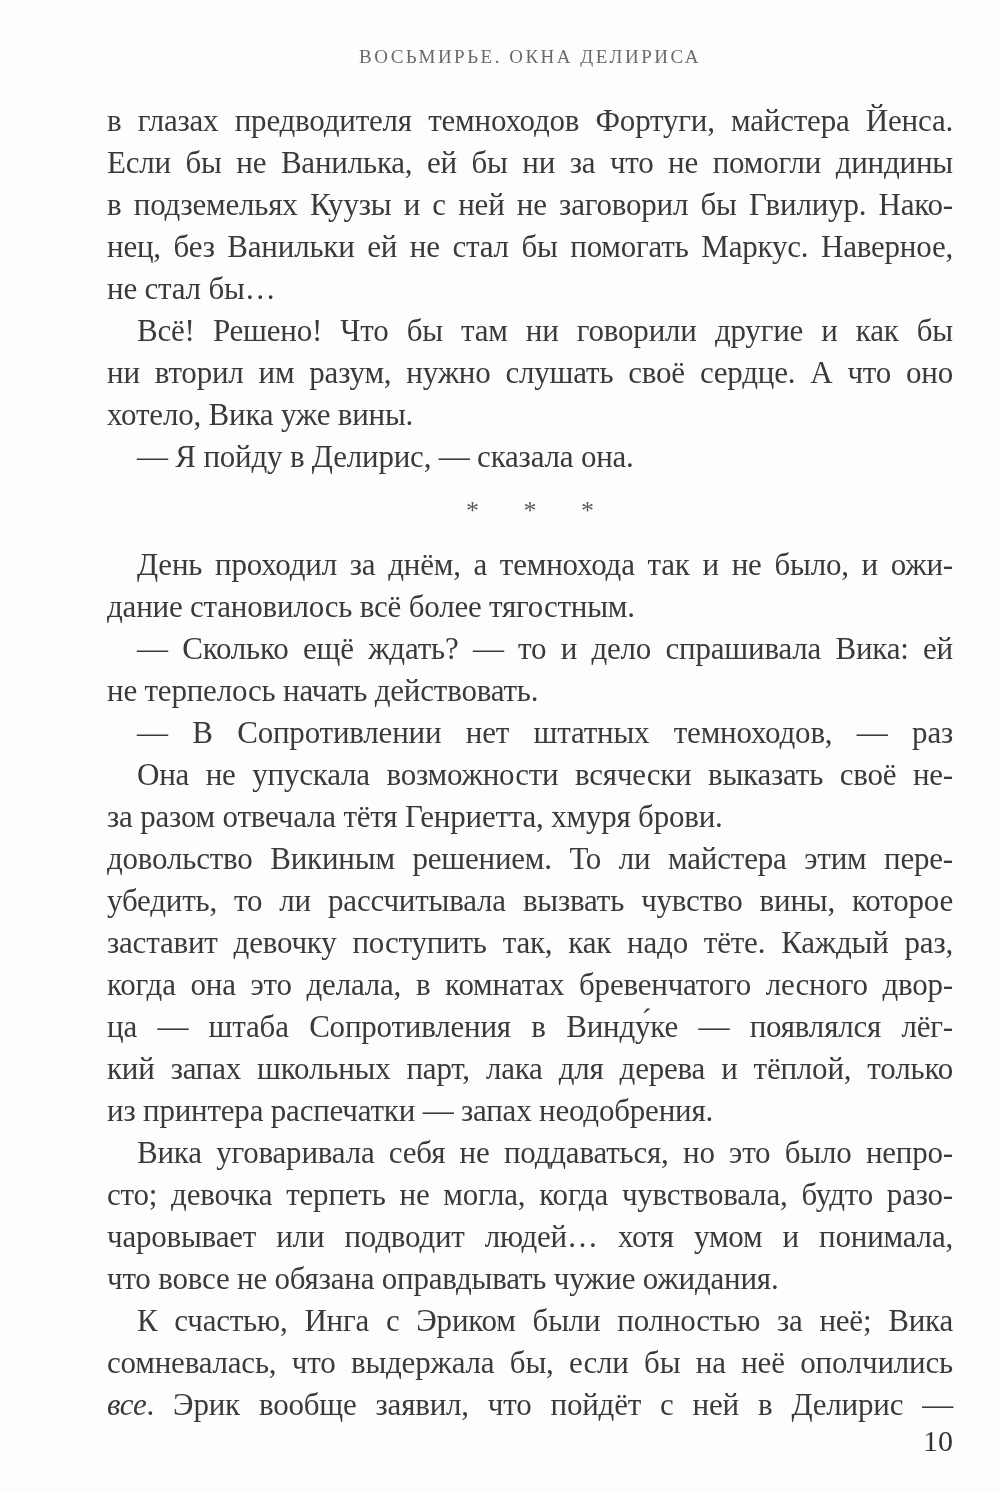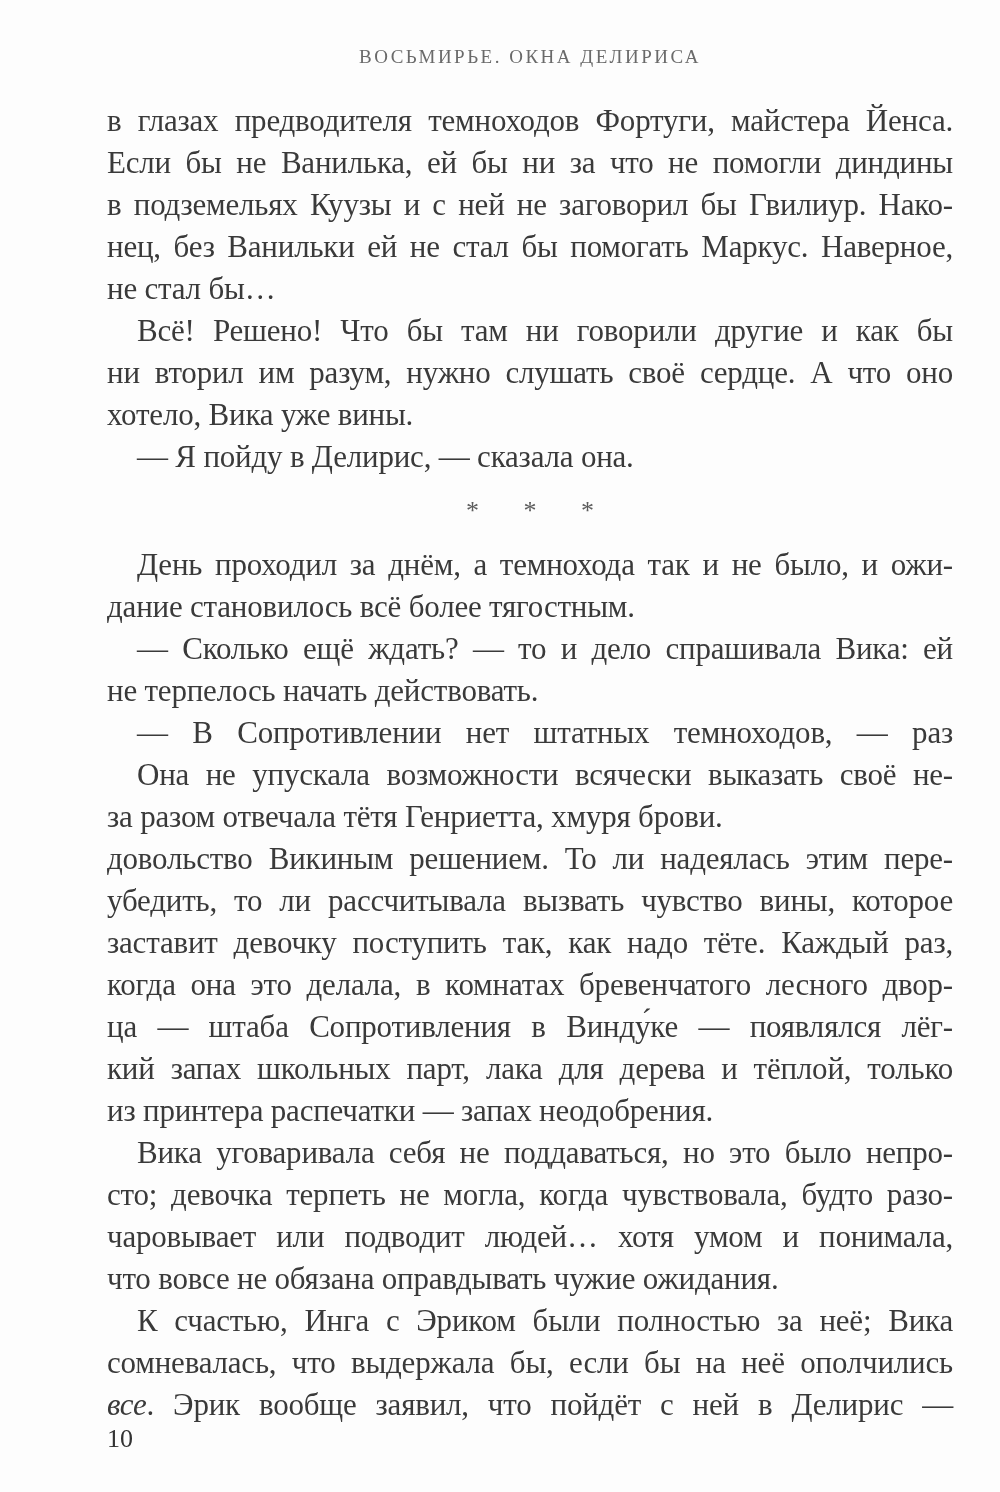--- a/index.html
+++ b/index.html
@@ -96,7 +96,7 @@
       <div class="line fill indent"><span>— В Сопротивлении нет штатных темноходов, — раз</span></div>
       <div class="line fill indent"><span>Она не упускала возможности всячески выказать своё не-</span></div>
       <div class="line"><span>за разом отвечала тётя Генриетта, хмуря брови.</span></div>
-      <div class="line fill"><span>довольство Викиным решением. То ли надеялась этим пере-</span></div>
+      <div class="line fill"><span>довольство Викиным решением. То ли майстера этим пере-</span></div>
       <div class="line fill"><span>убедить, то ли рассчитывала вызвать чувство вины, которое</span></div>
       <div class="line fill"><span>заставит девочку поступить так, как надо тёте. Каждый раз,</span></div>
       <div class="line fill"><span>когда она это делала, в комнатах бревенчатого лесного двор-</span></div>

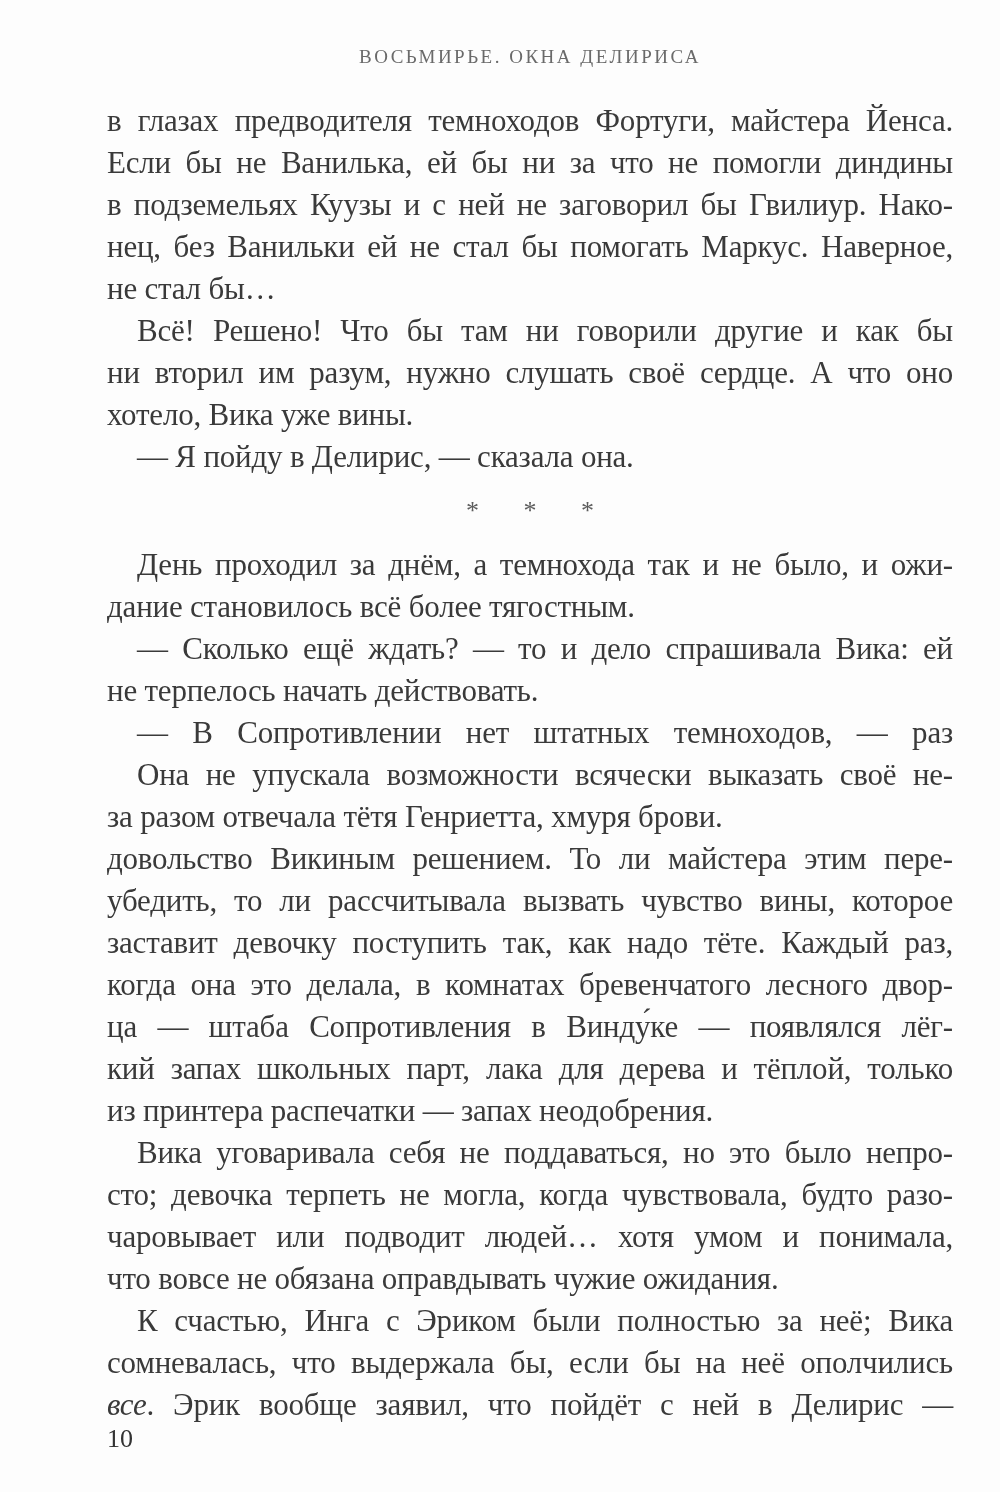--- a/index.html
+++ b/index.html
@@ -67,8 +67,8 @@
     top: 1424px;
     left: 107px;
     width: 846px;
-    text-align: left;
-    font-size: 26px;
+    text-align: right;
+    font-size: 30px;
     color: #333333;
   }
 </style>

